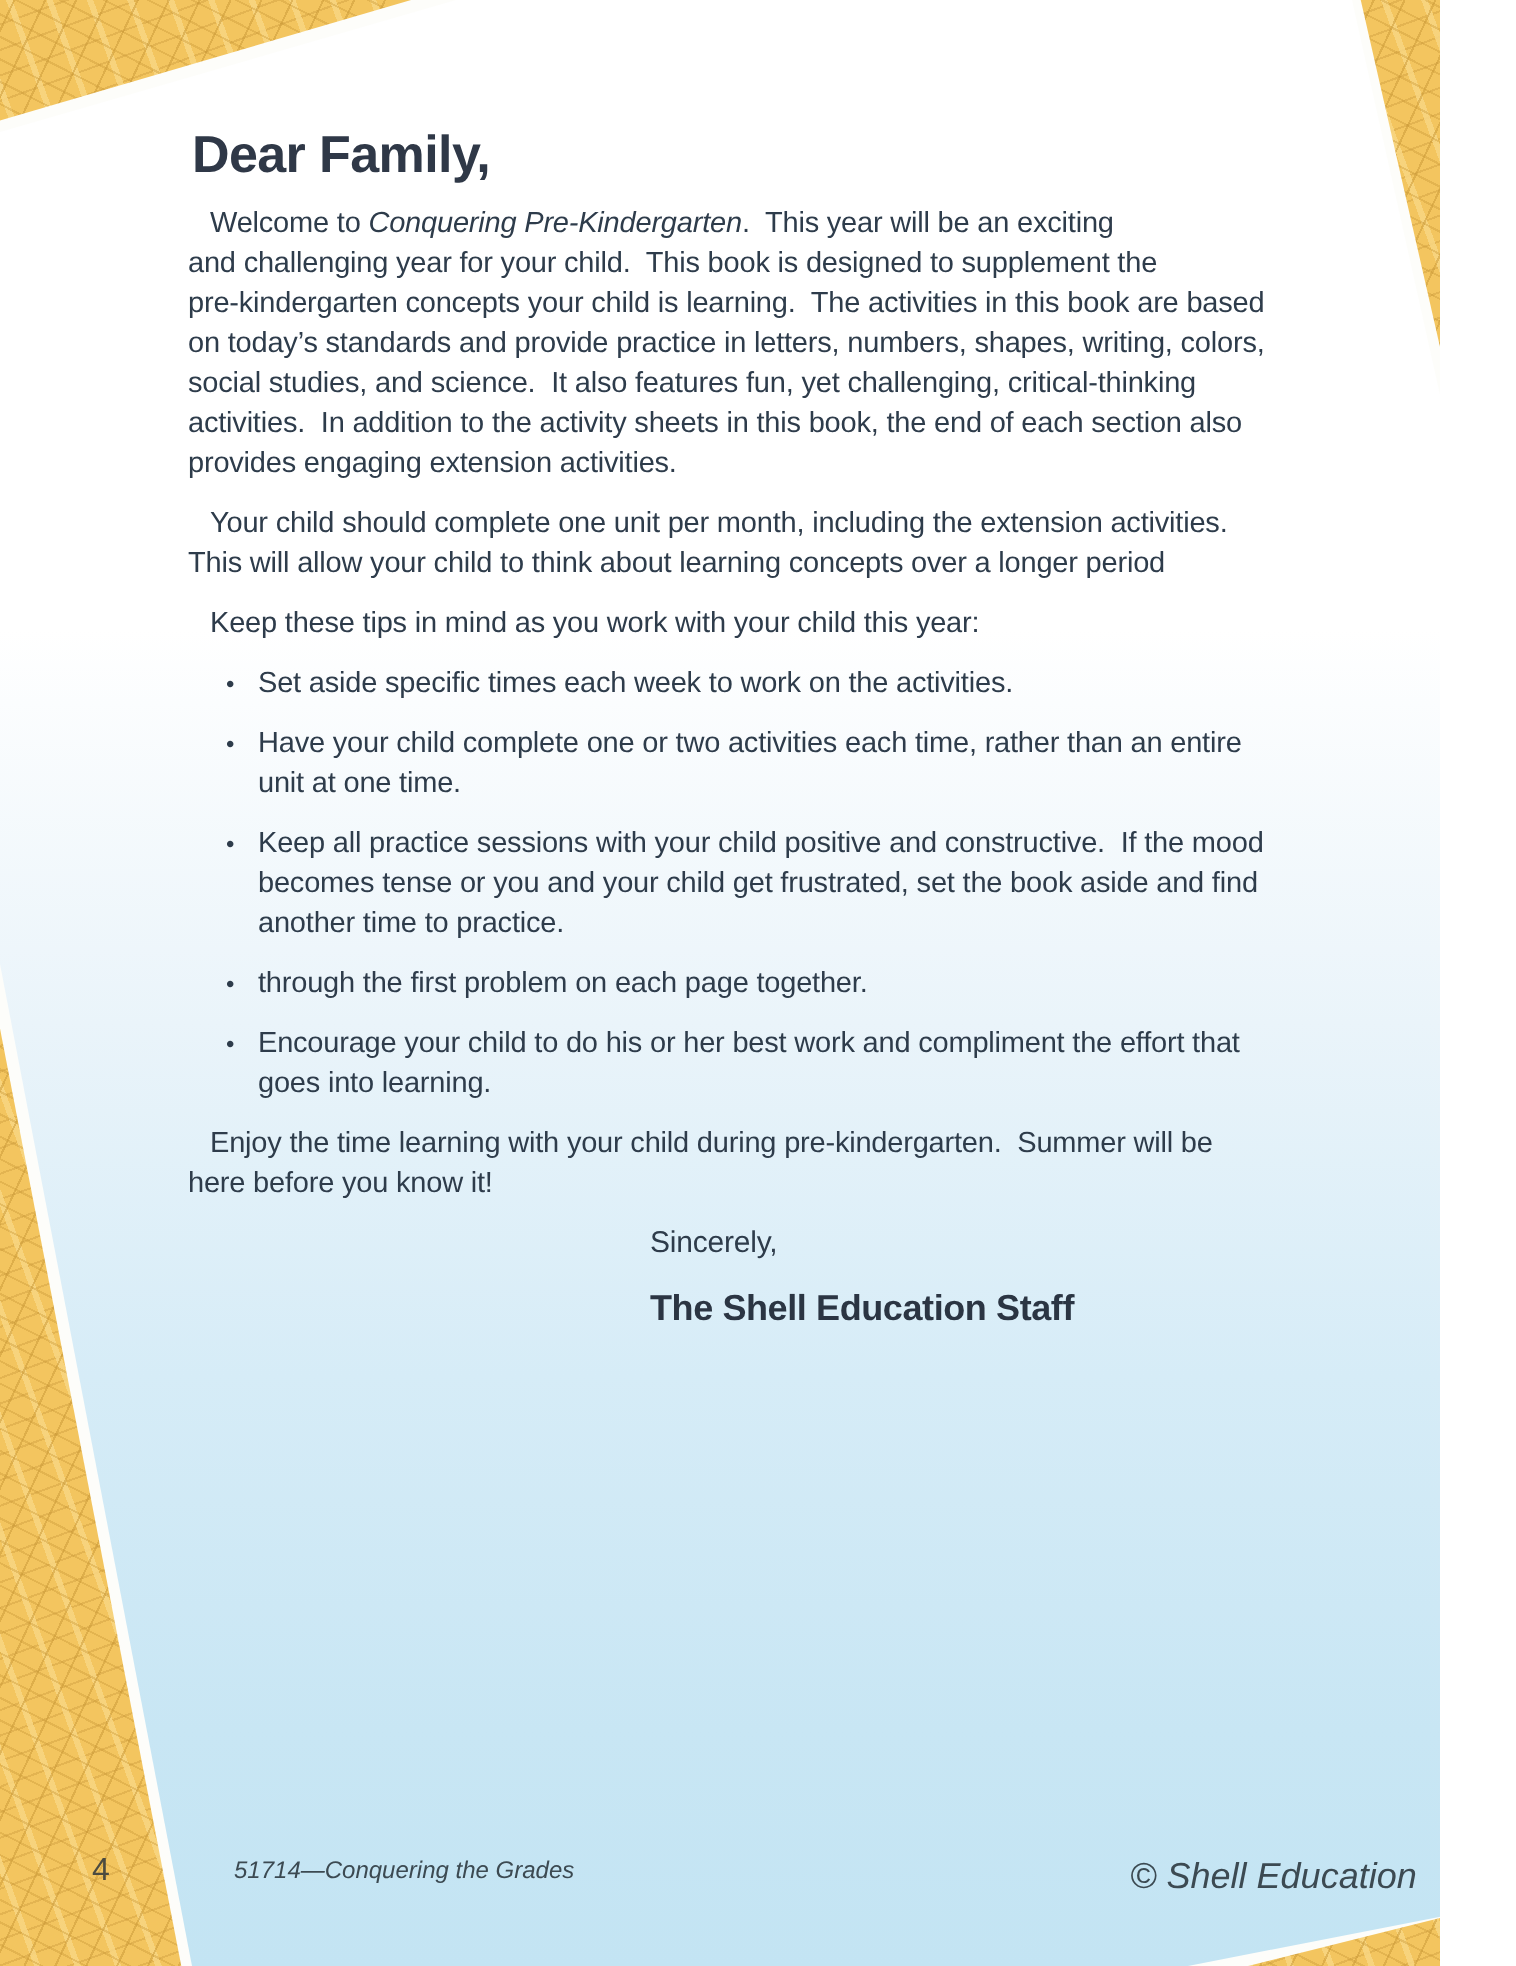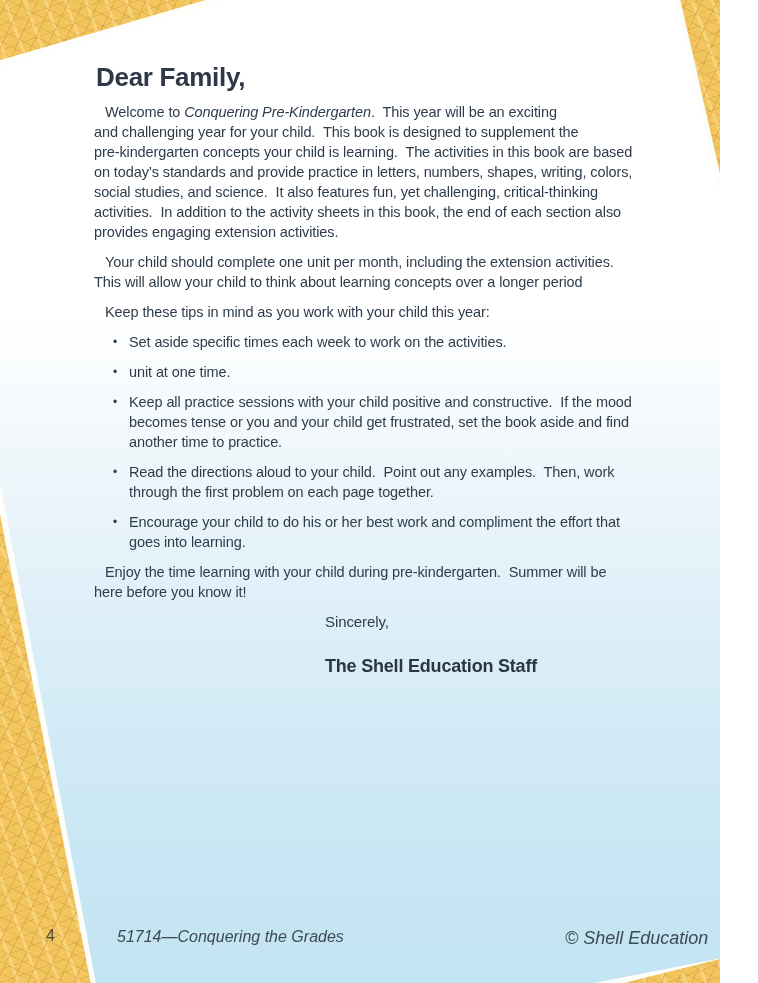--- a/index.html
+++ b/index.html
@@ -104,6 +104,7 @@
         <div class="tip">
           <span class="dot">•</span>
           <div>
+            <div class="line">Have your child complete one or two activities each time, rather than an entire</div>
             <div class="line">unit at one time.</div>
           </div>
         </div>

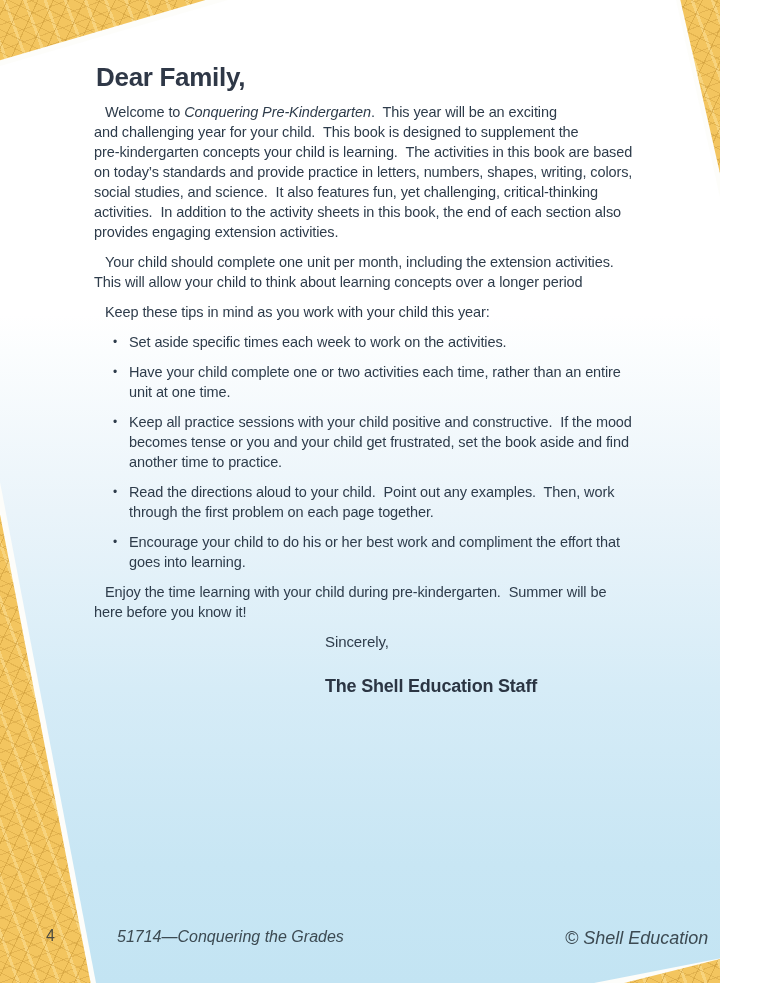--- a/index.html
+++ b/index.html
@@ -119,7 +119,6 @@
         <div class="tip">
           <span class="dot">•</span>
           <div>
-            <div class="line">Read the directions aloud to your child.  Point out any examples.  Then, work</div>
             <div class="line">through the first problem on each page together.</div>
           </div>
         </div>

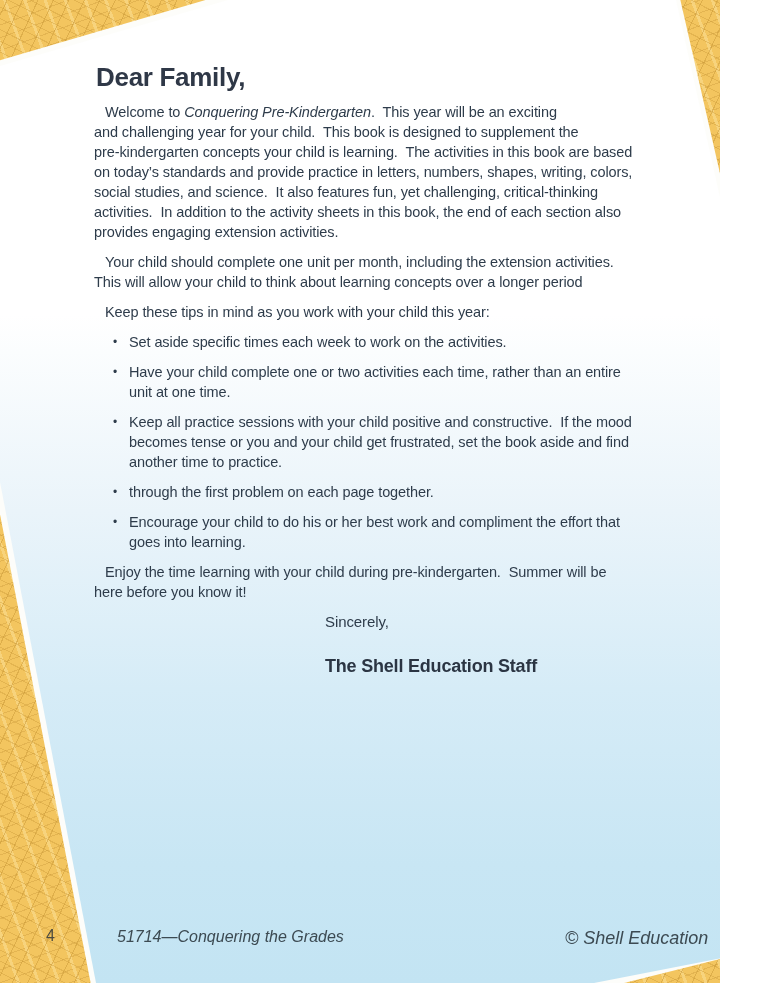--- a/index.html
+++ b/index.html
@@ -46,7 +46,7 @@
   .signature{margin-top:8px;padding-left:231px;}
   .sincerely{font-size:15px;line-height:20px;}
   .sig-name{
-    margin-top:24px;font-weight:700;font-size:18px;letter-spacing:-0.2px;
+    margin-top:12px;font-weight:700;font-size:18px;letter-spacing:-0.2px;
     color:#2b3543;font-family:"Liberation Sans",sans-serif;
   }
   .footer-pagenum{

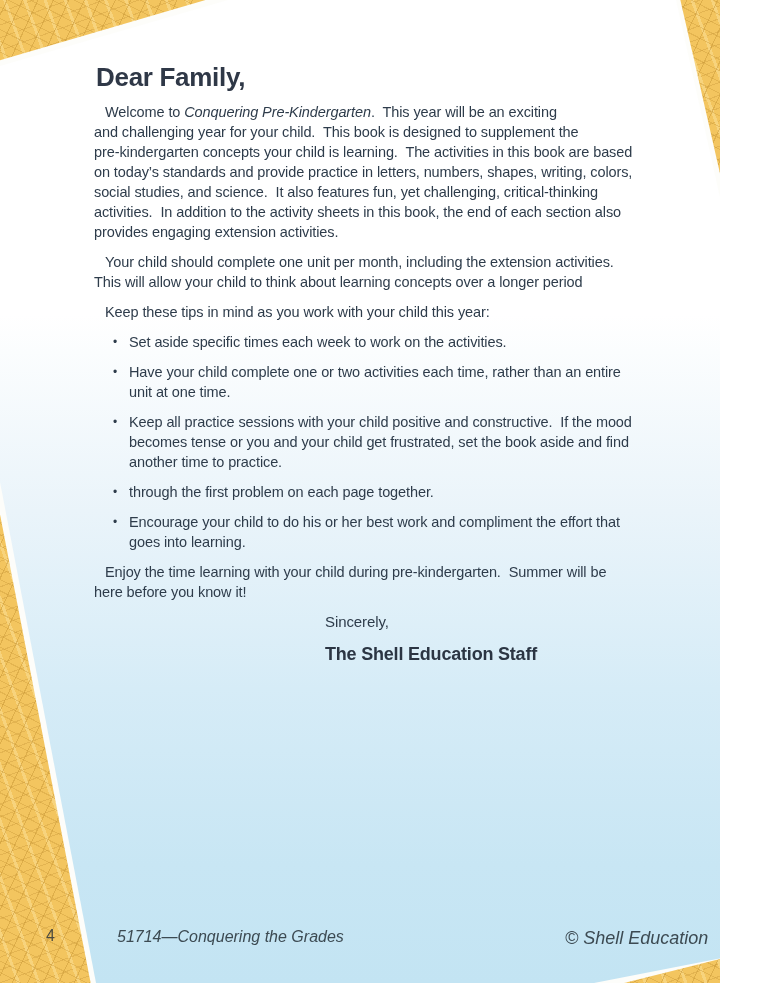--- a/index.html
+++ b/index.html
@@ -53,7 +53,7 @@
     position:absolute;left:46px;top:927px;font-size:16px;color:#4c4b40;
   }
   .footer-bookid{
-    position:absolute;left:117px;top:928px;font-size:16px;font-style:italic;color:#3c4a52;
+    position:absolute;left:117px;top:928px;font-size:12px;font-style:italic;color:#3c4a52;
   }
   .footer-publisher{
     position:absolute;left:565px;top:928px;font-size:18px;font-style:italic;color:#3c4a52;

